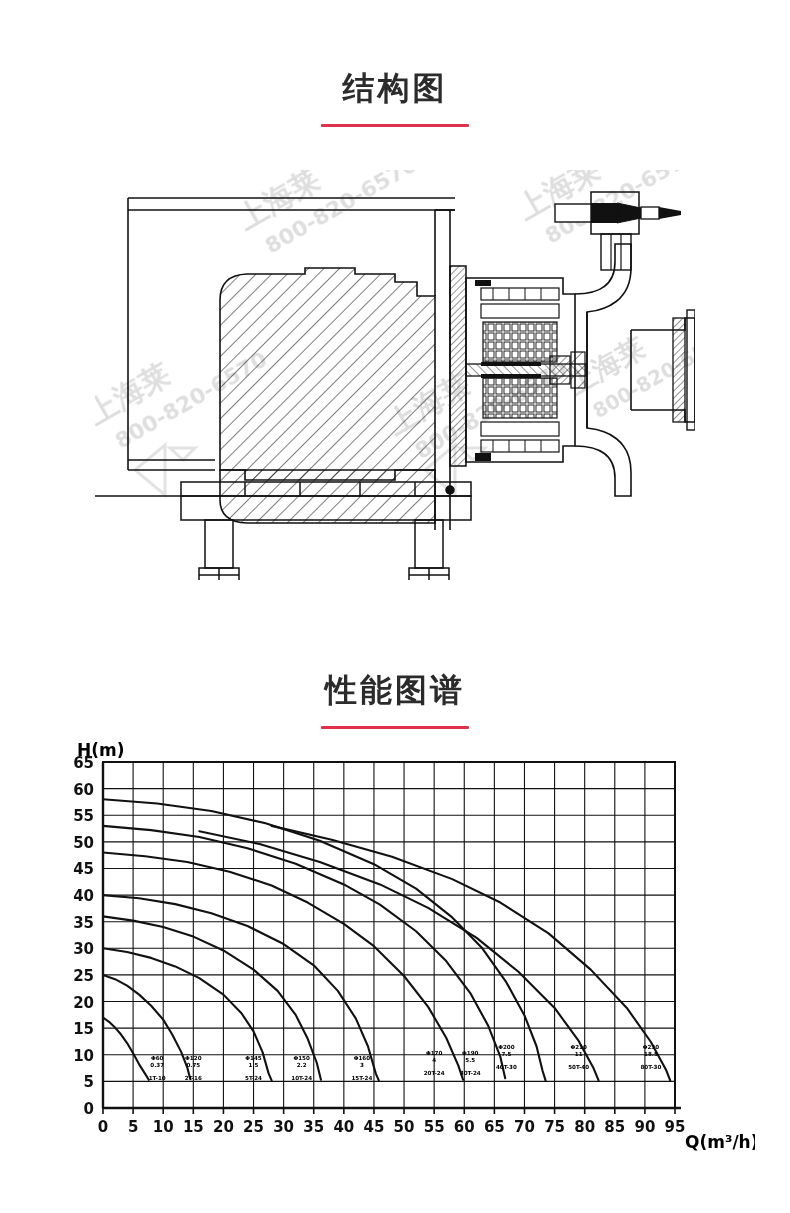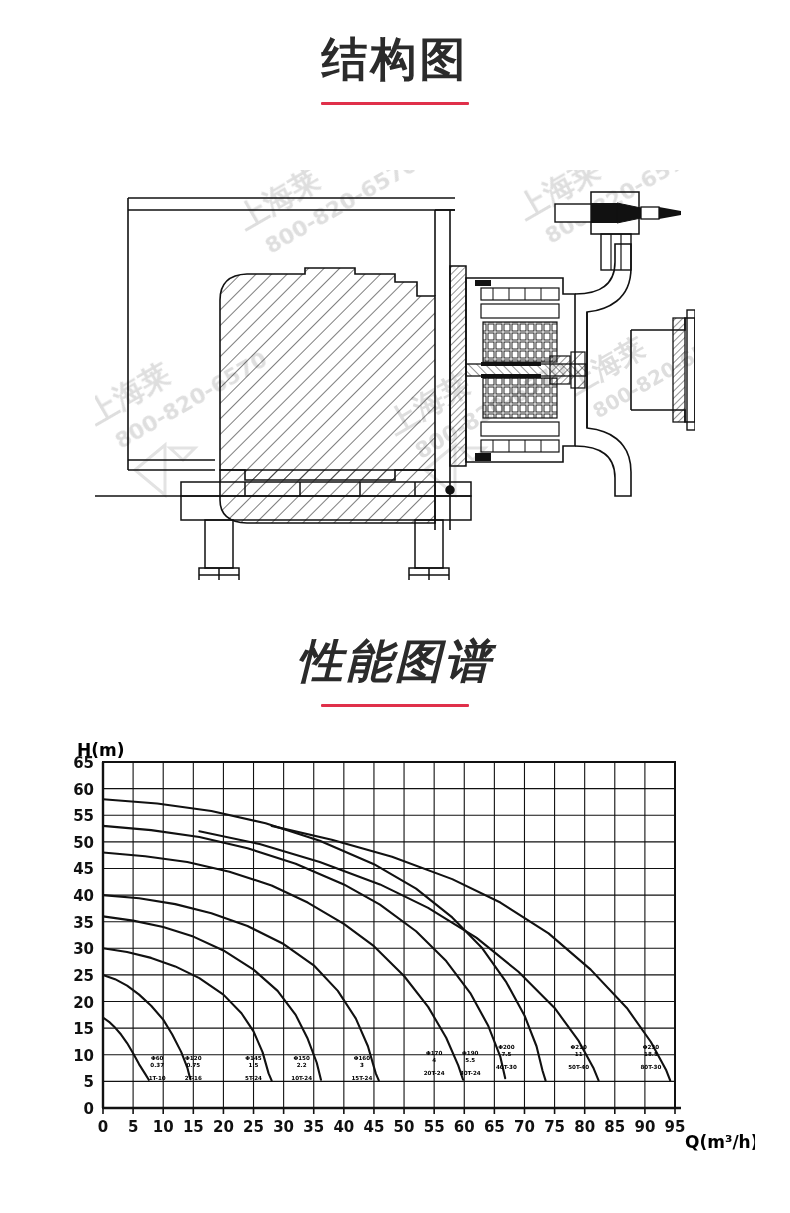--- a/index.html
+++ b/index.html
@@ -13,12 +13,13 @@
   
   .section-title{
     text-align:center;
-    font-size:46px;
+    font-size:32px;
     font-weight:bold;
     color:#2b2b2b;
     letter-spacing:3px;
     line-height:1;
     font-family:"DejaVu Sans","Liberation Sans",sans-serif;
+    margin-top:36px;
   }
   .title-rule{
     width:148px;height:3px;background:#e0304a;

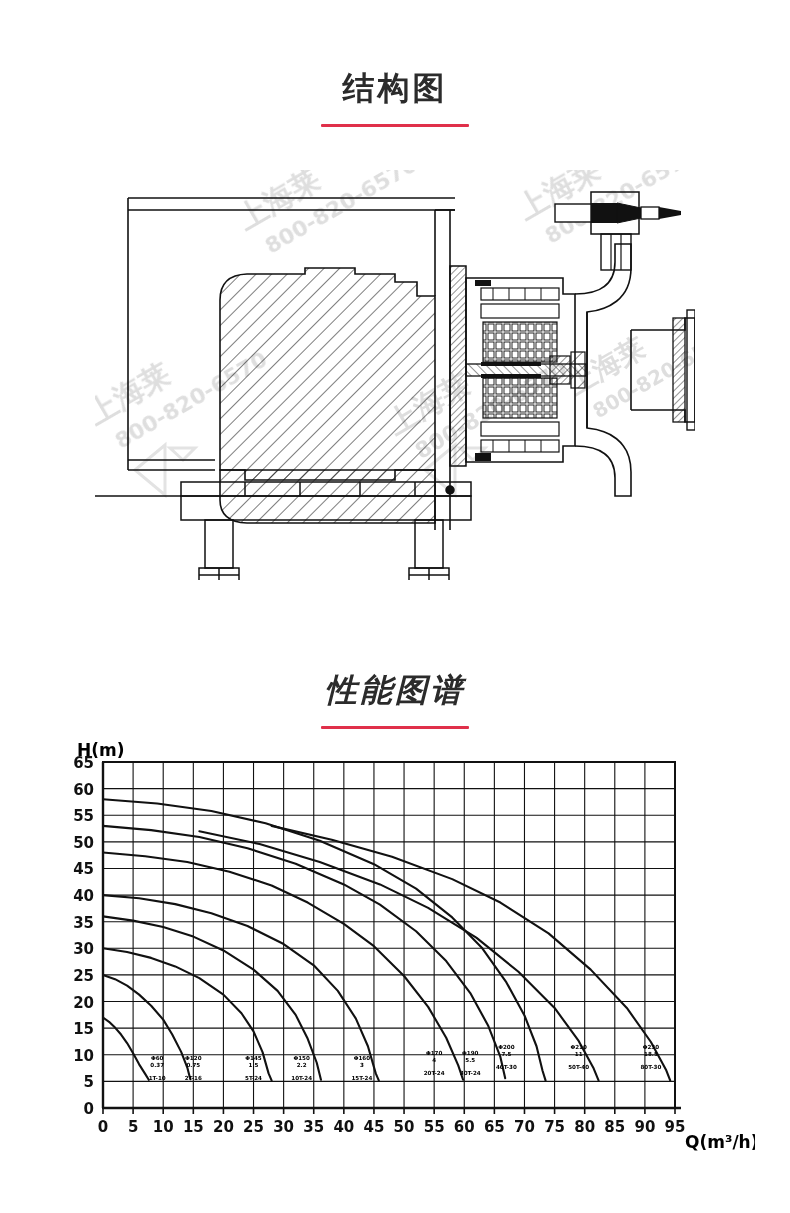--- a/index.html
+++ b/index.html
@@ -26,7 +26,7 @@
     margin:20px auto 0 auto;border-radius:1px;
   }
   #struct-title-wrap{position:absolute;left:0;top:36px;width:790px;}
-  #perf-title-wrap{position:absolute;left:0;top:638px;width:790px;font-style:italic;}
+  #perf-title-wrap{position:absolute;left:0;top:638px;width:790px;}
 
   
   #drawing{position:absolute;left:95px;top:170px;width:600px;height:410px;}

